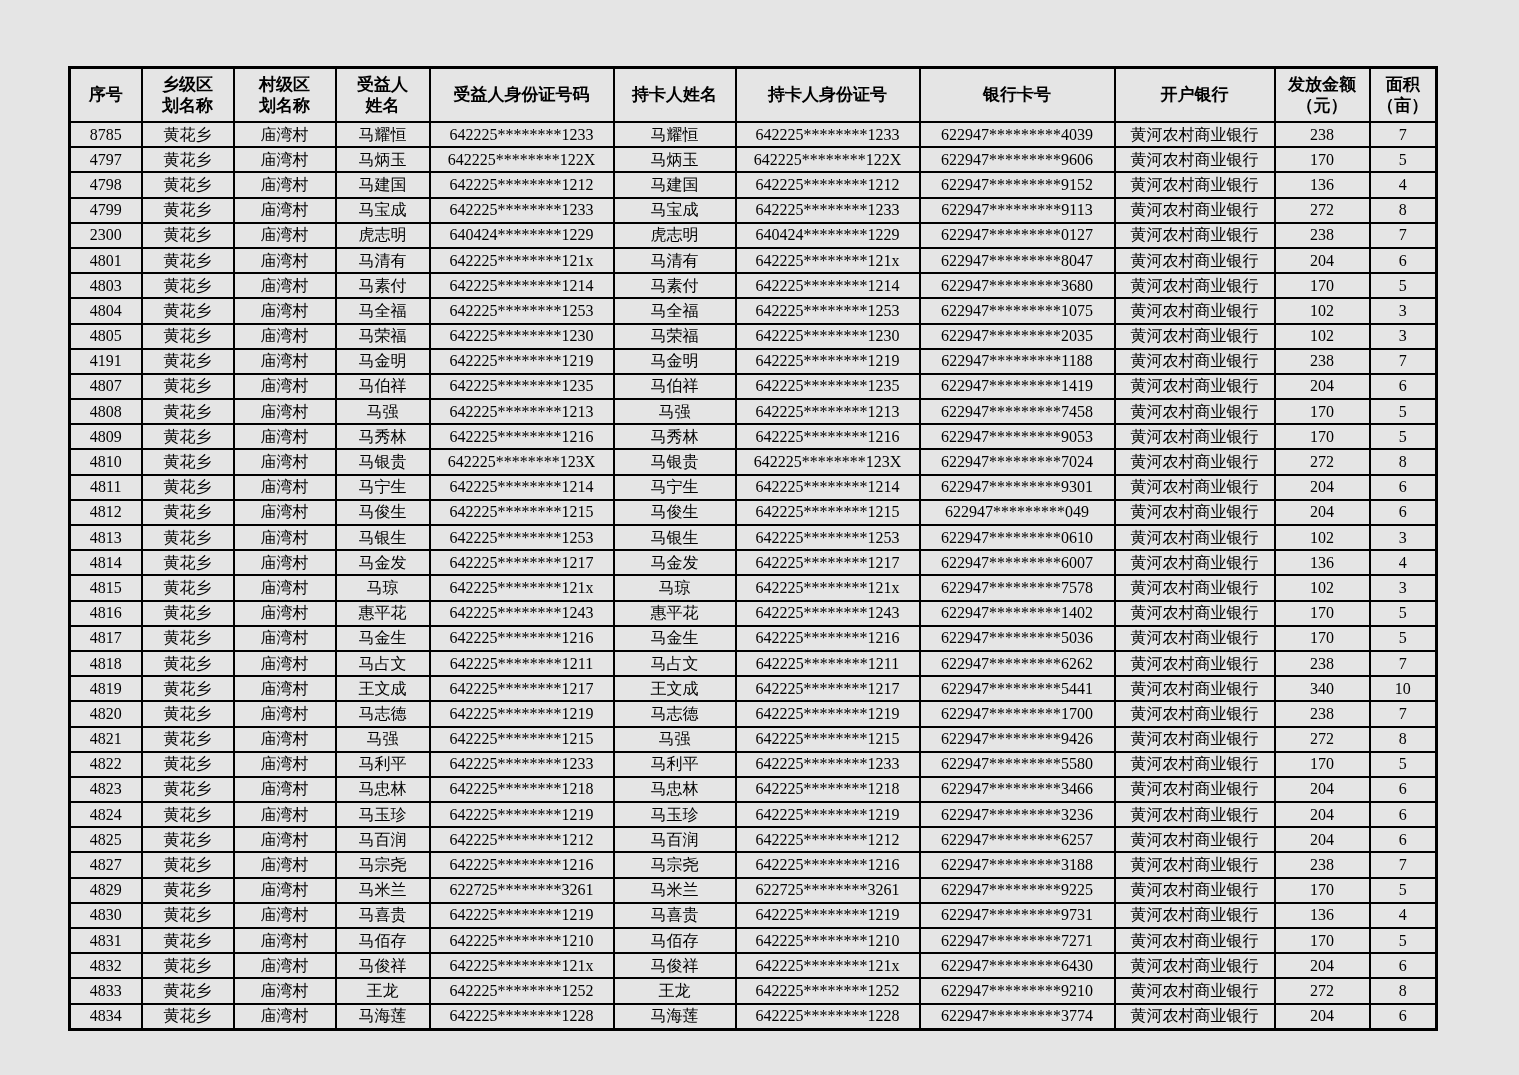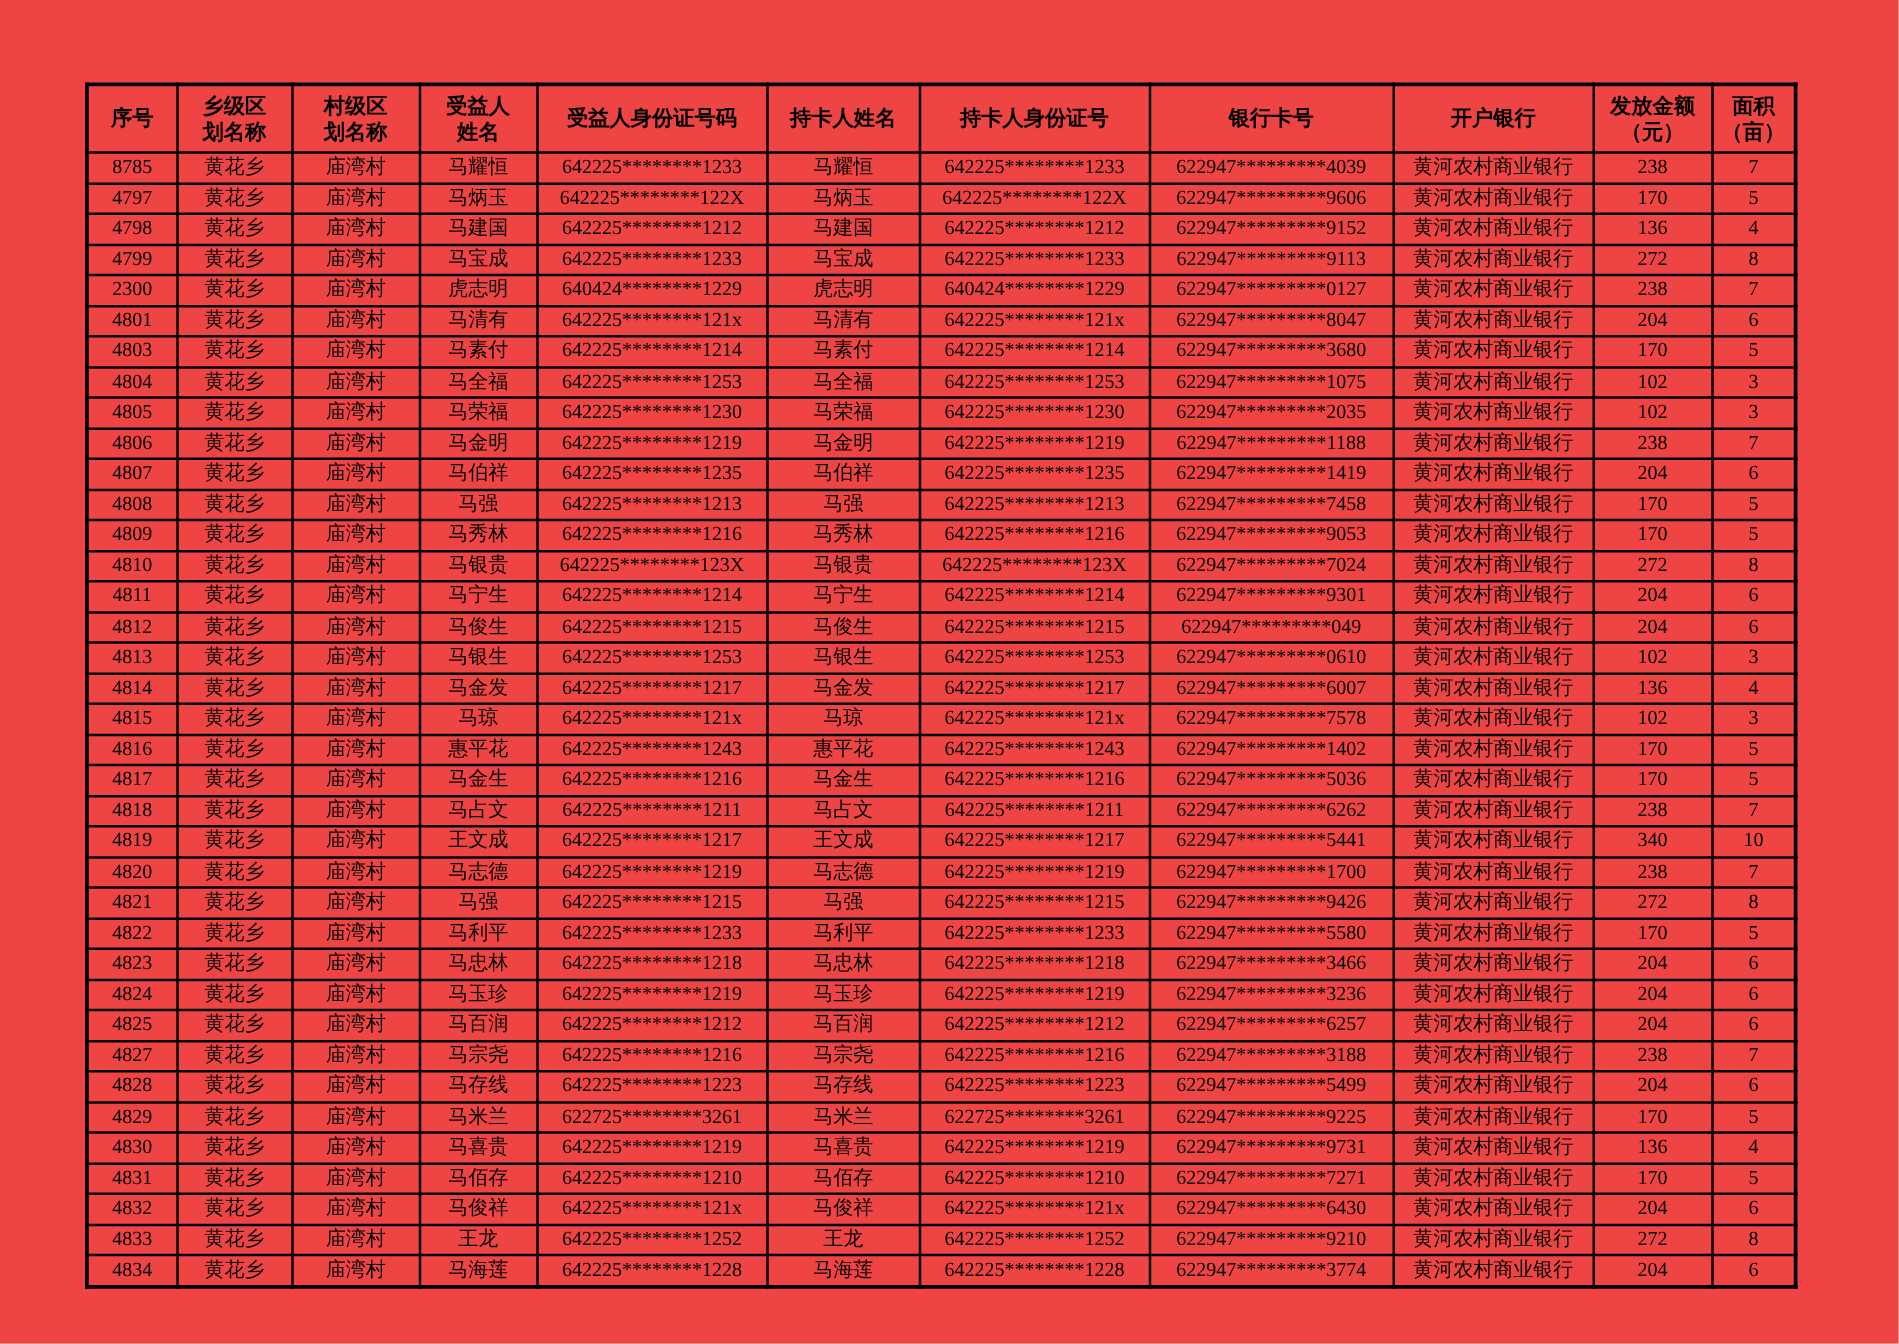--- a/index.html
+++ b/index.html
@@ -16,7 +16,7 @@
     position: relative;
     width: 1519px;
     height: 1075px;
-    background: #ef4444;
+    background: #e5e5e5;
   }
   .table-wrap {
     position: absolute;

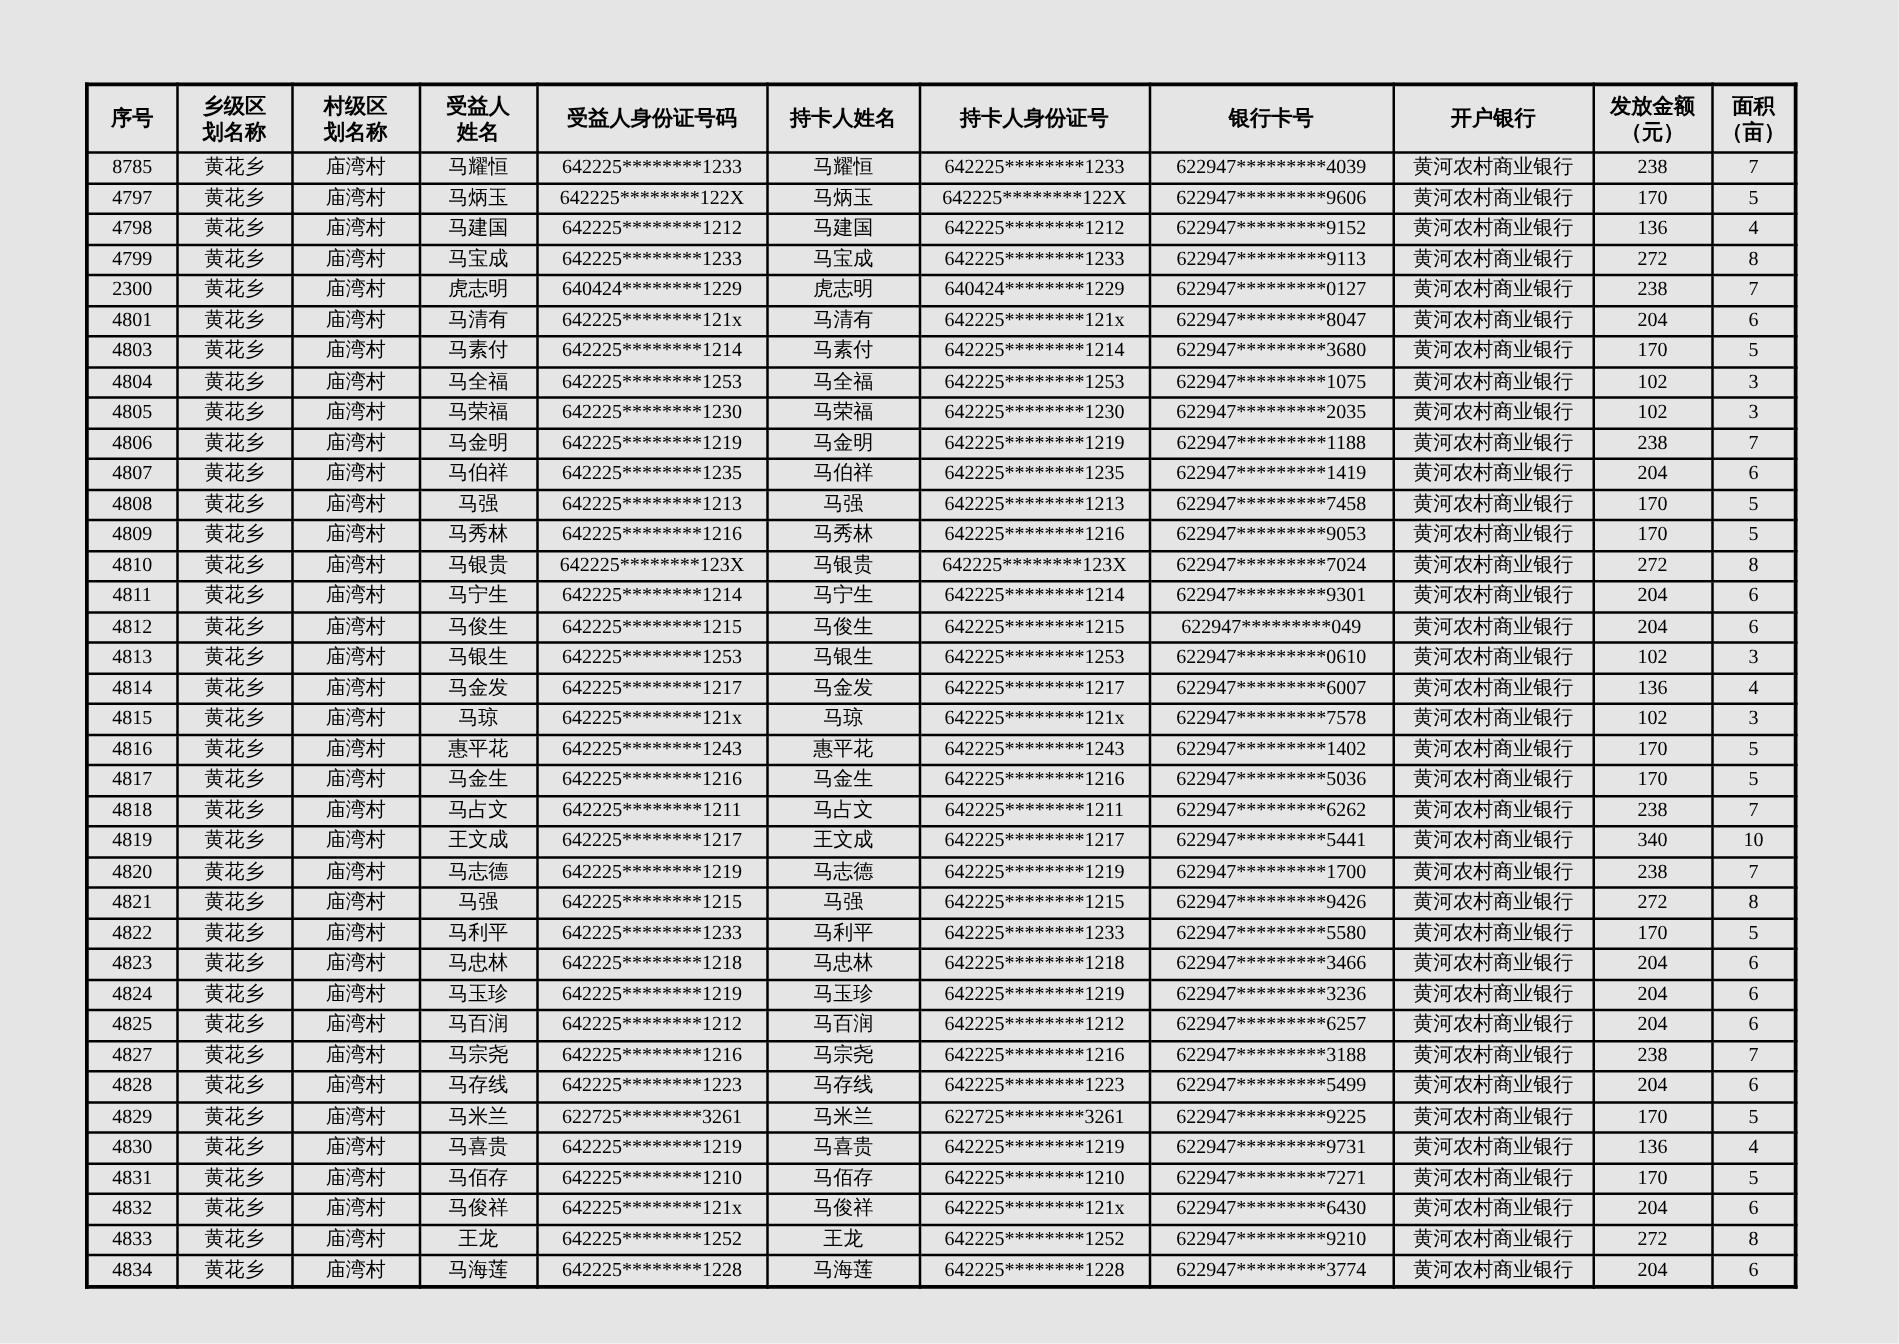--- a/index.html
+++ b/index.html
@@ -223,7 +223,7 @@
             <td class="num">3</td>
           </tr>
           <tr>
-            <td class="num">4806</td>
+            <td class="num">4191</td>
             <td>黄花乡</td>
             <td>庙湾村</td>
             <td>马金明</td>

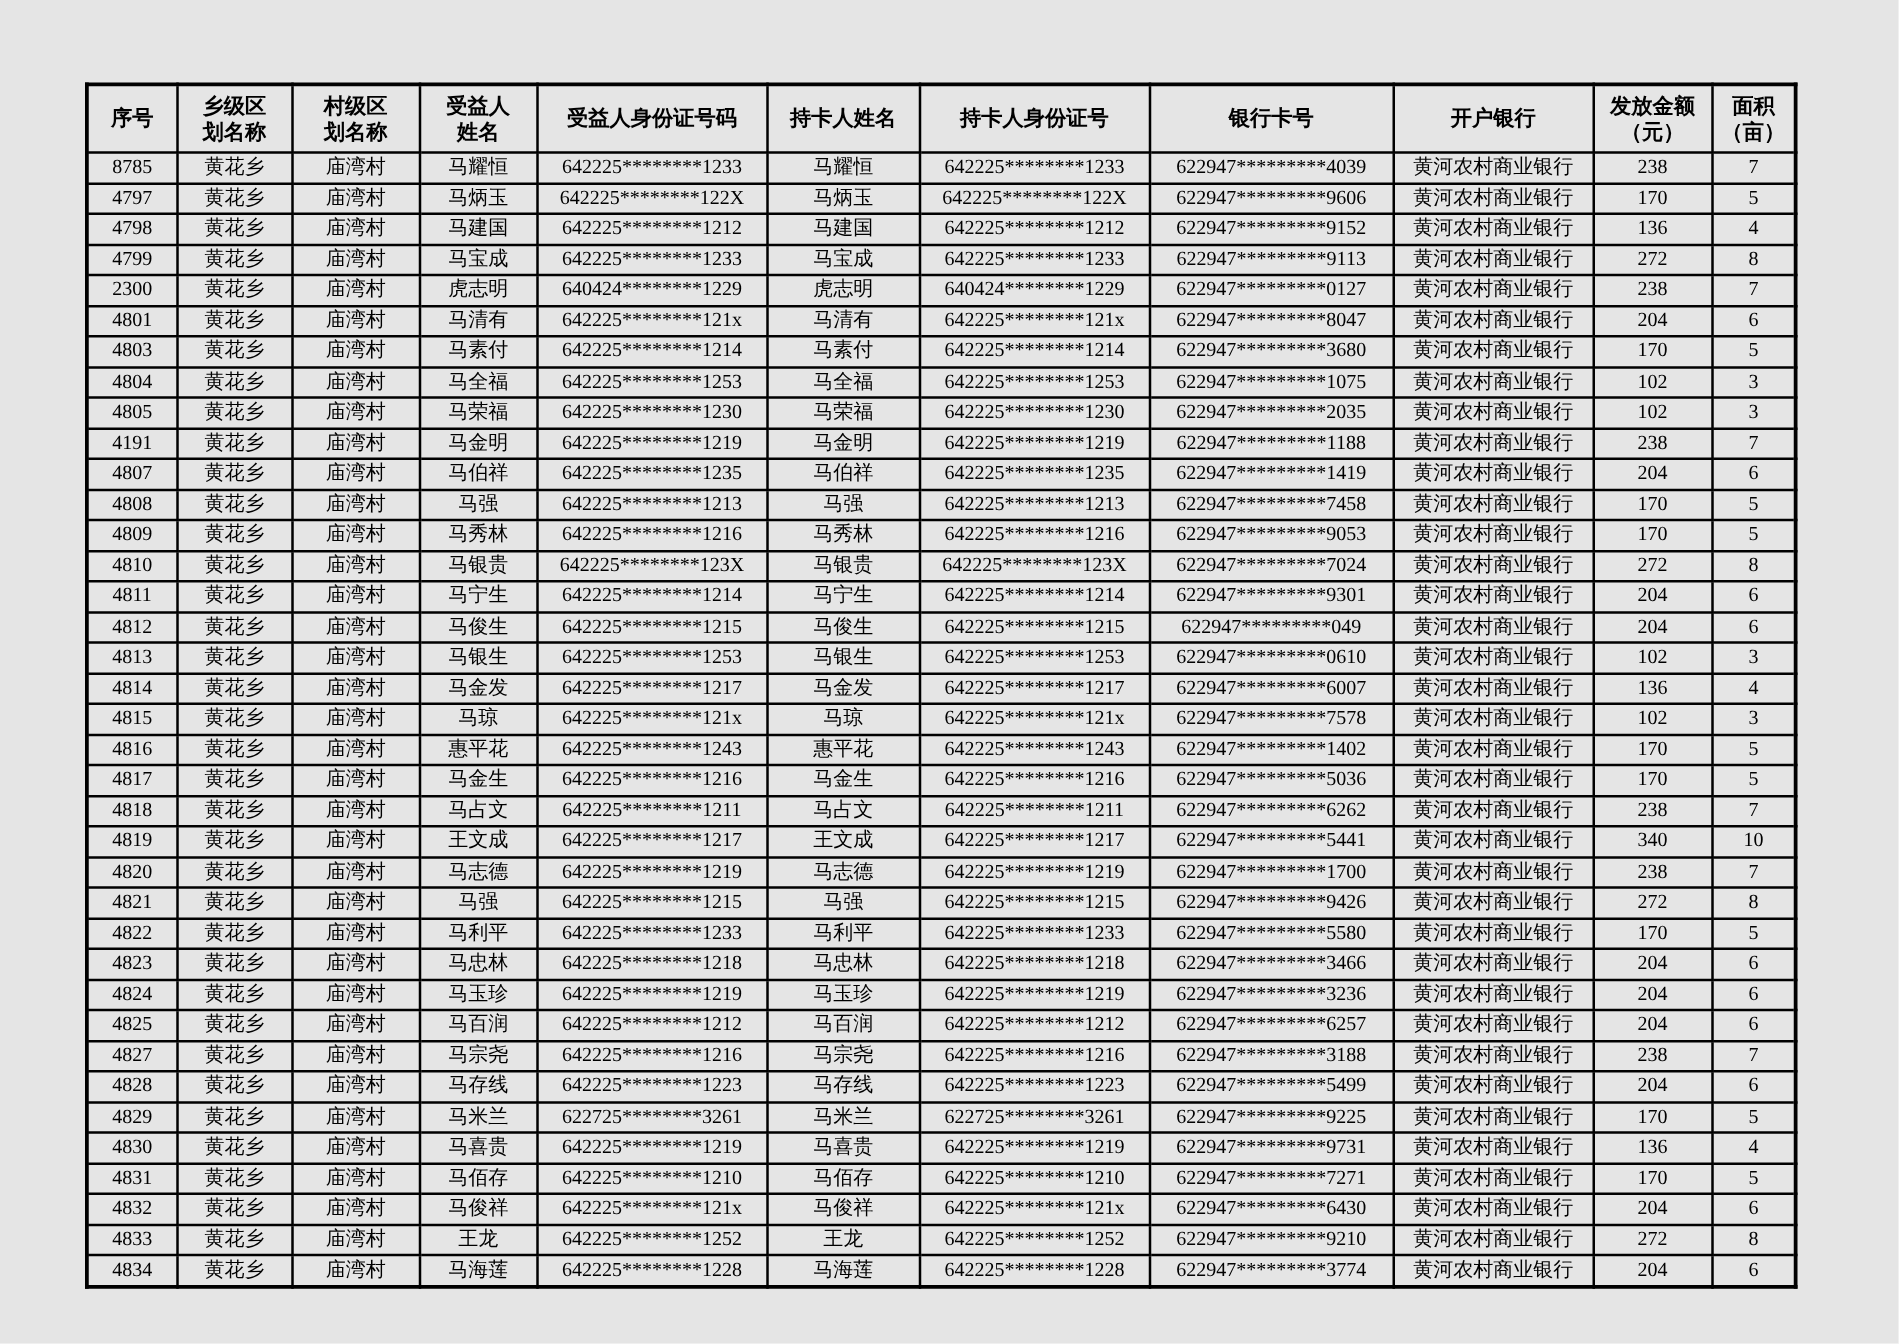--- a/index.html
+++ b/index.html
@@ -496,19 +496,6 @@
             <td class="num">7</td>
           </tr>
           <tr>
-            <td class="num">4828</td>
-            <td>黄花乡</td>
-            <td>庙湾村</td>
-            <td>马存线</td>
-            <td class="num">642225********1223</td>
-            <td>马存线</td>
-            <td class="num">642225********1223</td>
-            <td class="num">622947*********5499</td>
-            <td>黄河农村商业银行</td>
-            <td class="num">204</td>
-            <td class="num">6</td>
-          </tr>
-          <tr>
             <td class="num">4829</td>
             <td>黄花乡</td>
             <td>庙湾村</td>

